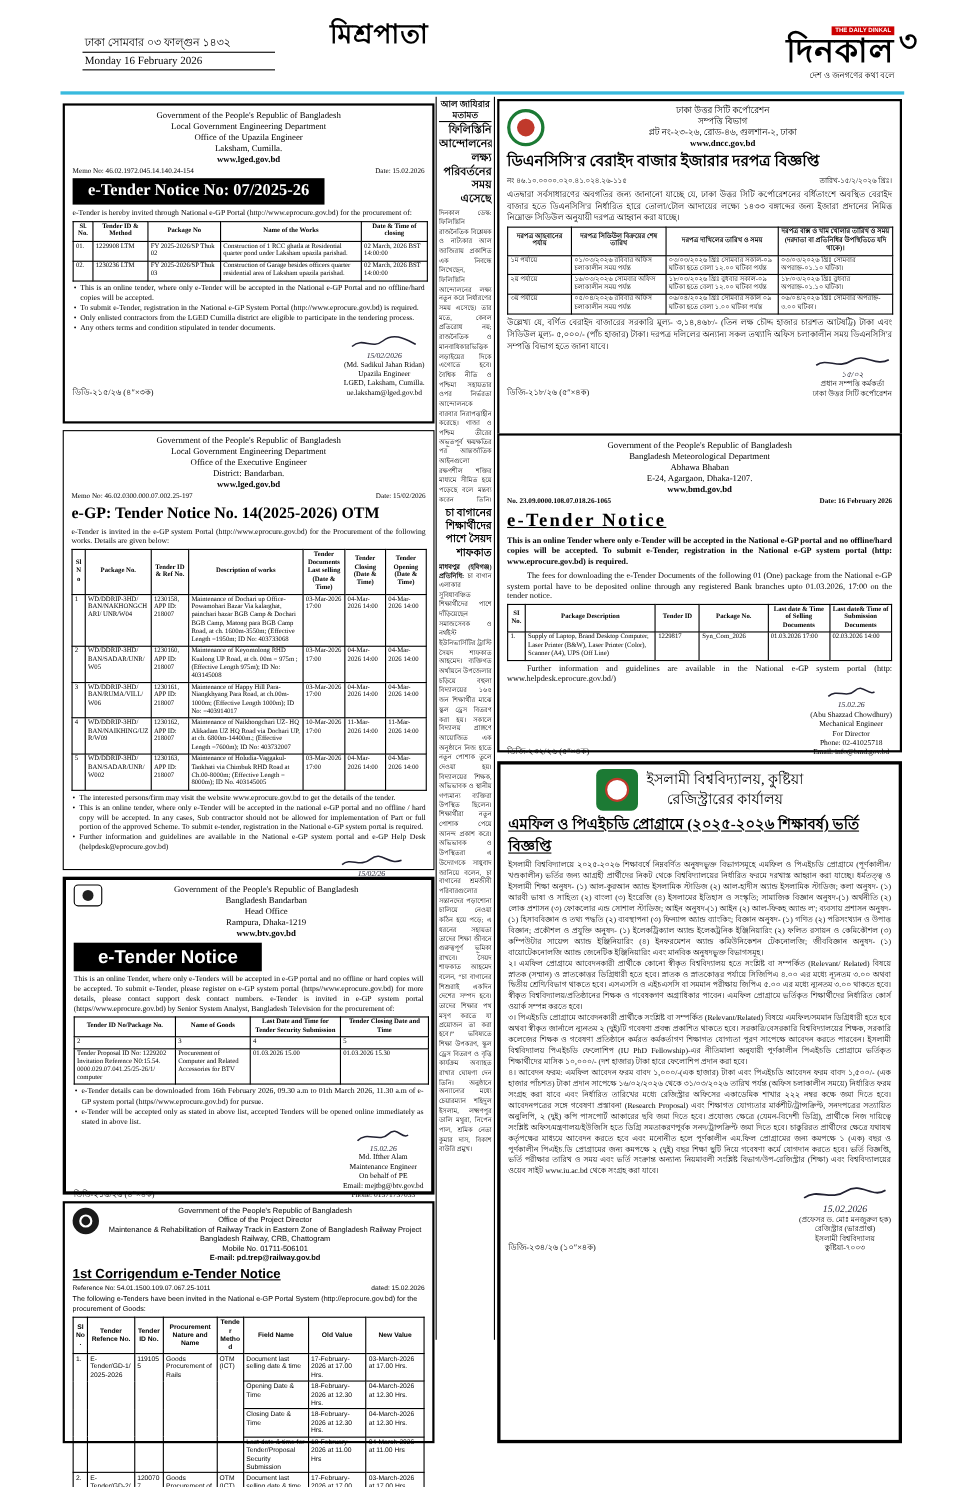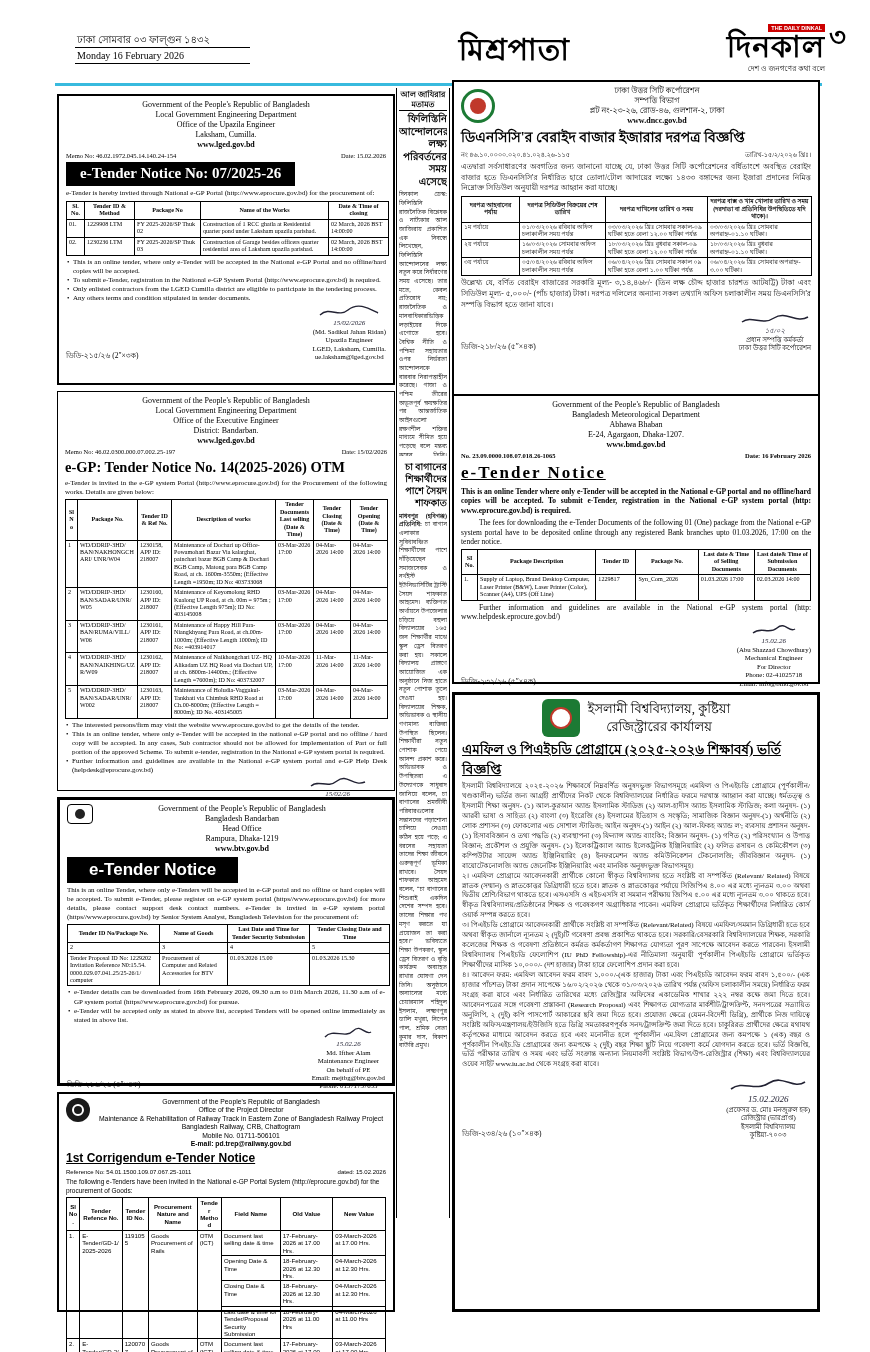--- a/index.html
+++ b/index.html
@@ -13,7 +13,7 @@
 
 #hdr-date{left:75px;top:32px;width:175px;font-size:10px;line-height:1.5}
 #hdr-date div{border-bottom:1px solid #000;padding:0 2px}
-#hdr-title{left:300px;top:26px;width:270px;font-size:30px;font-weight:bold;text-align:right;letter-spacing:1px}
+#hdr-title{left:300px;top:12px;width:270px;font-size:24px;font-weight:bold;text-align:left;letter-spacing:1px}
 #masthead{right:24px;top:24px;width:170px;display:flex;align-items:flex-start;gap:4px}
 #mh-col{flex:1;text-align:right}
 #mh-top{display:flex;justify-content:flex-end;gap:3px;align-items:center}

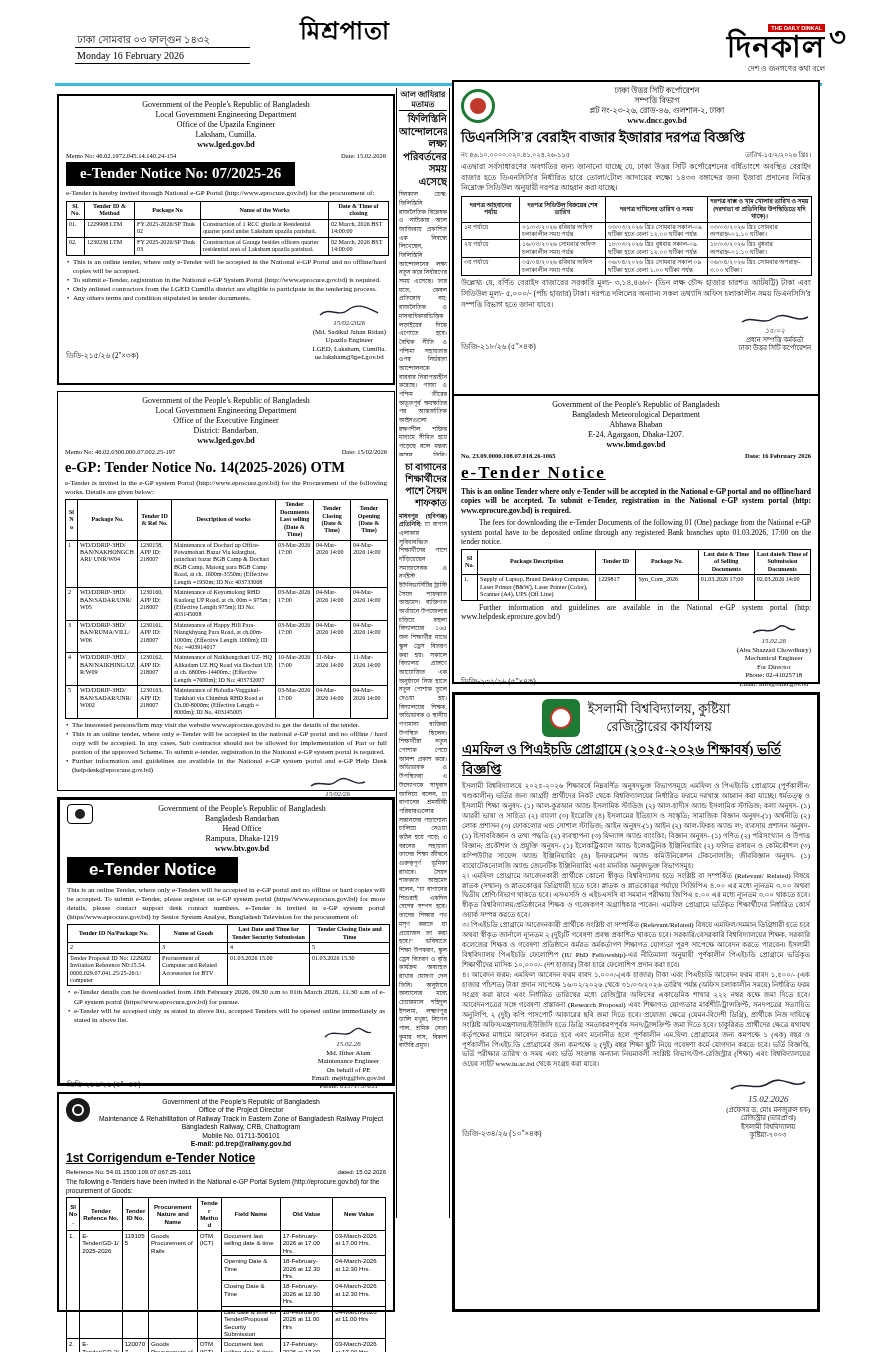--- a/index.html
+++ b/index.html
@@ -14,7 +14,7 @@
 #hdr-date{left:75px;top:32px;width:175px;font-size:10px;line-height:1.5}
 #hdr-date div{border-bottom:1px solid #000;padding:0 2px}
 #hdr-title{left:300px;top:12px;width:270px;font-size:24px;font-weight:bold;text-align:left;letter-spacing:1px}
-#masthead{right:24px;top:24px;width:170px;display:flex;align-items:flex-start;gap:4px}
+#masthead{right:36px;top:24px;width:170px;display:flex;align-items:flex-start;gap:4px}
 #mh-col{flex:1;text-align:right}
 #mh-top{display:flex;justify-content:flex-end;gap:3px;align-items:center}
 #mh-badge{background:#c00;color:#fff;font-size:5.5px;padding:1px 3px;font-family:"Liberation Sans",sans-serif;font-weight:bold}

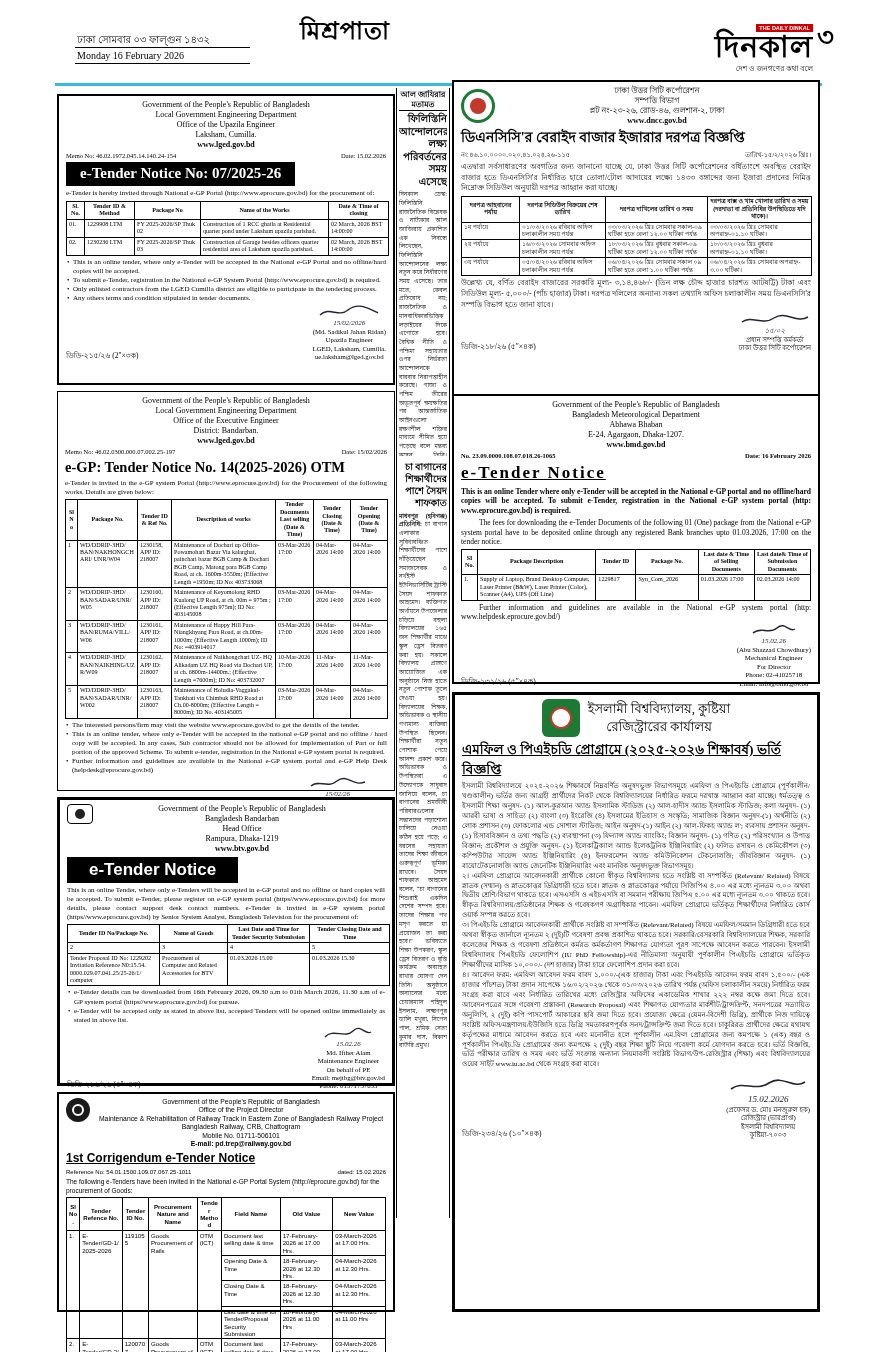--- a/index.html
+++ b/index.html
@@ -415,7 +415,7 @@
 
   </div>
 
-  <div class="notice bn" style="left:452px;top:80px;width:368px;height:358px;font-size:7.5px">
+  <div class="notice bn" style="left:452px;top:90px;width:368px;height:358px;font-size:7.5px">
     <div style="display:flex;gap:8px;align-items:center">
       <div class="logo" style="width:34px;height:34px;border:3px solid #1c7a34;display:flex;align-items:center;justify-content:center">
         <div style="width:16px;height:16px;border-radius:50%;background:#c0392b"></div>

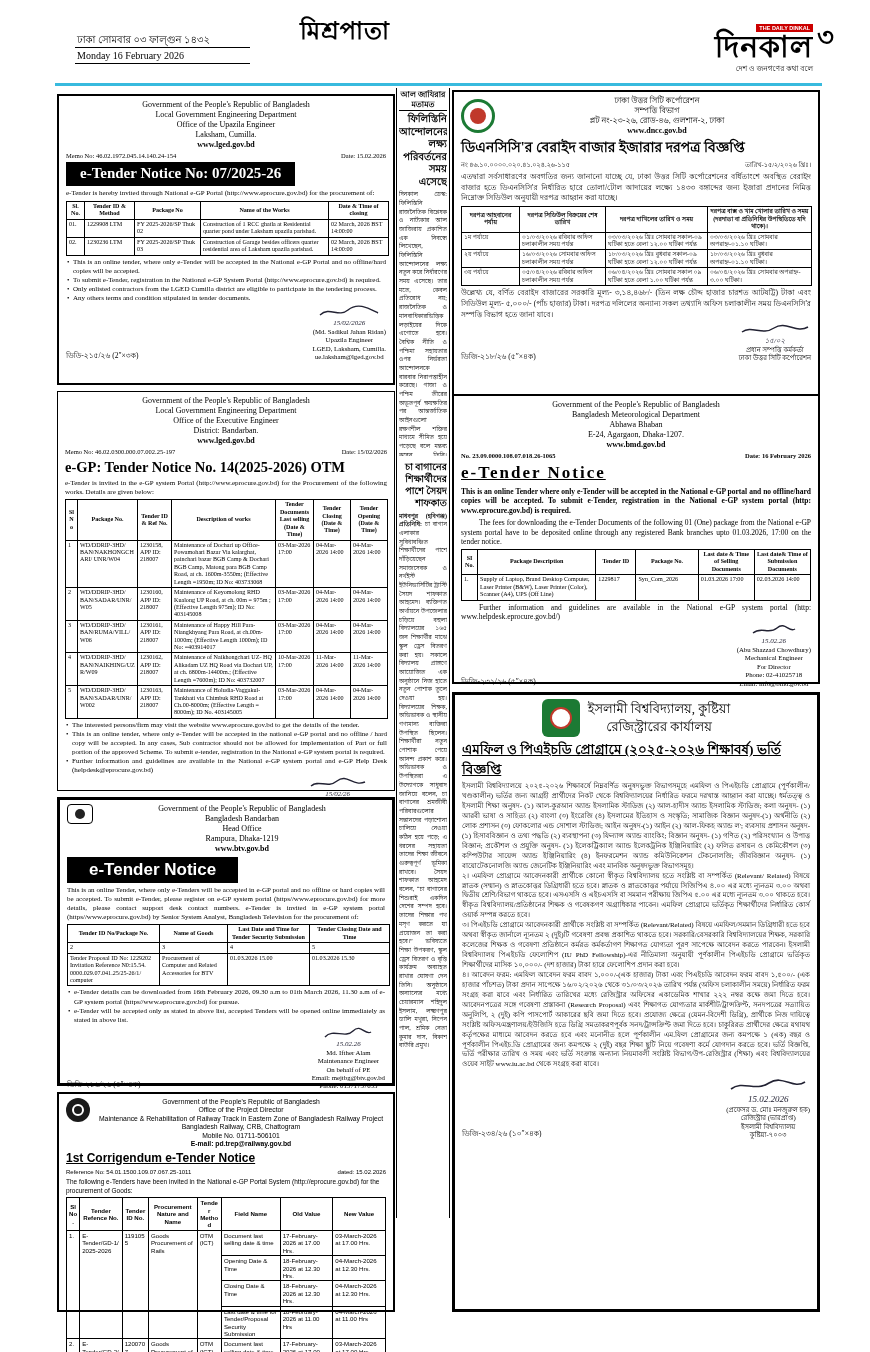--- a/index.html
+++ b/index.html
@@ -141,7 +141,7 @@
         <div>Any others terms and condition stipulated in tender documents.</div>
       </div>
     <div class="botrow">
-      <span class="refcode bn">ডিডি-২১৫/২৬ (2″×৩ক)</span>
+      <span class="refcode bn">ডিডি-২১৫/২৬ (৪″×৩ক)</span>
       <div class="sig">
         <svg class="scrib" width="62" height="14" viewBox="0 0 62 14">
             <path d="M2,10 C12,1 20,13 30,5 S50,3 60,8" fill="none" stroke="#223" stroke-width="1.4"></path>

